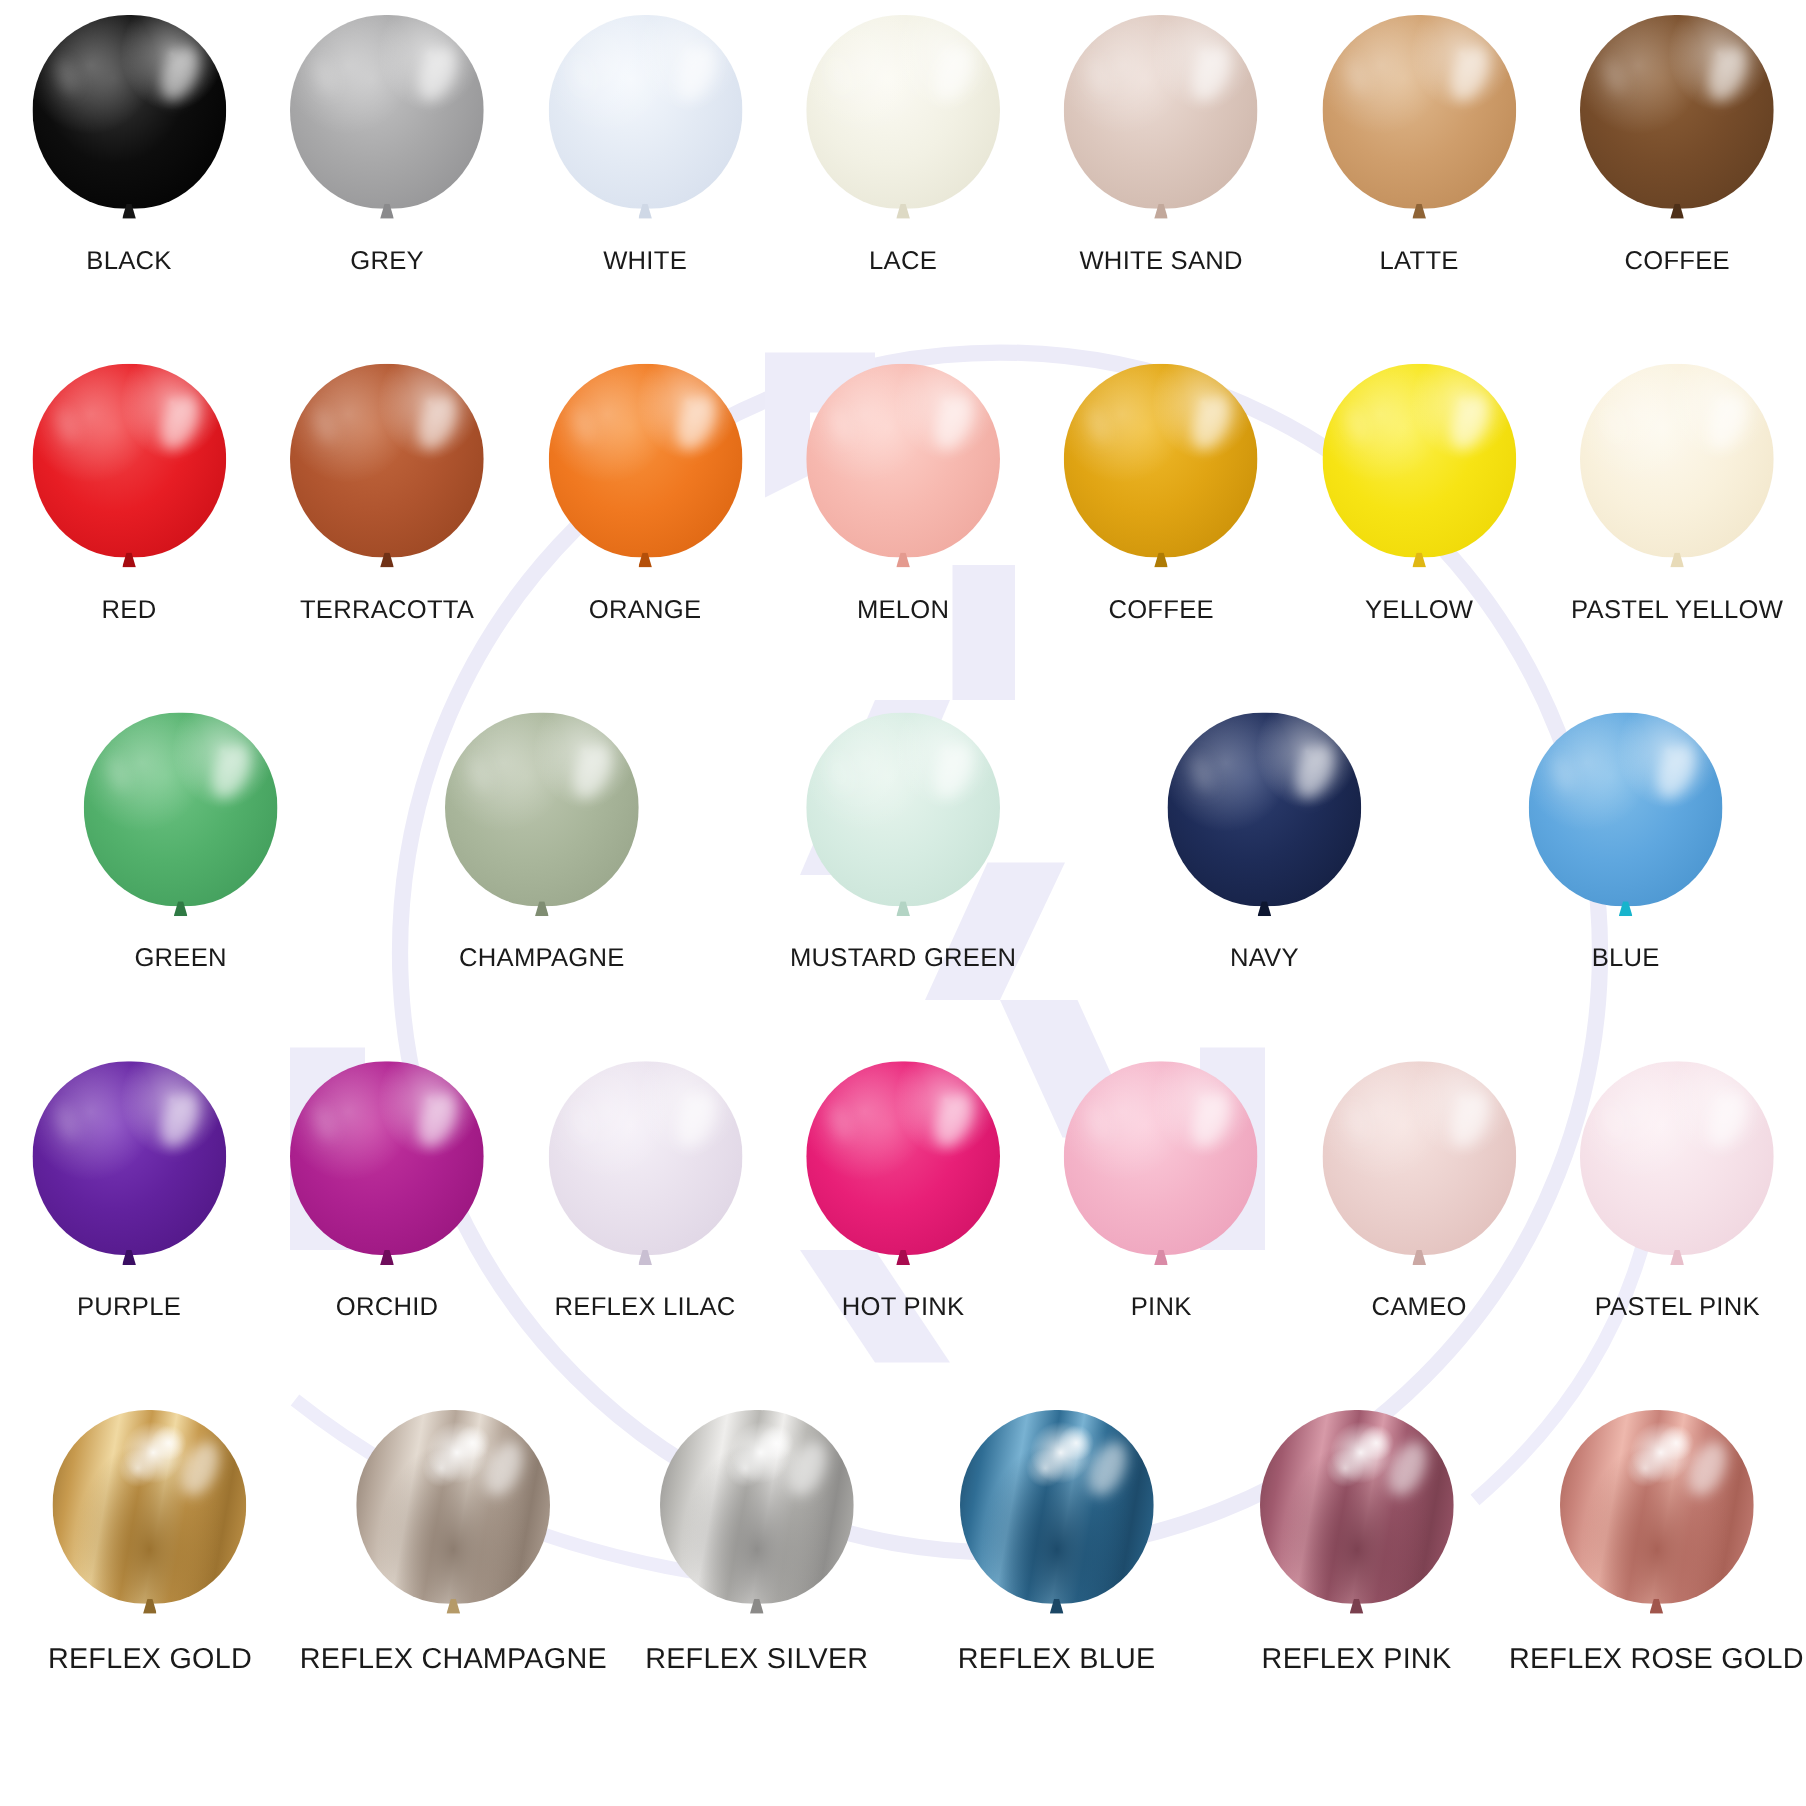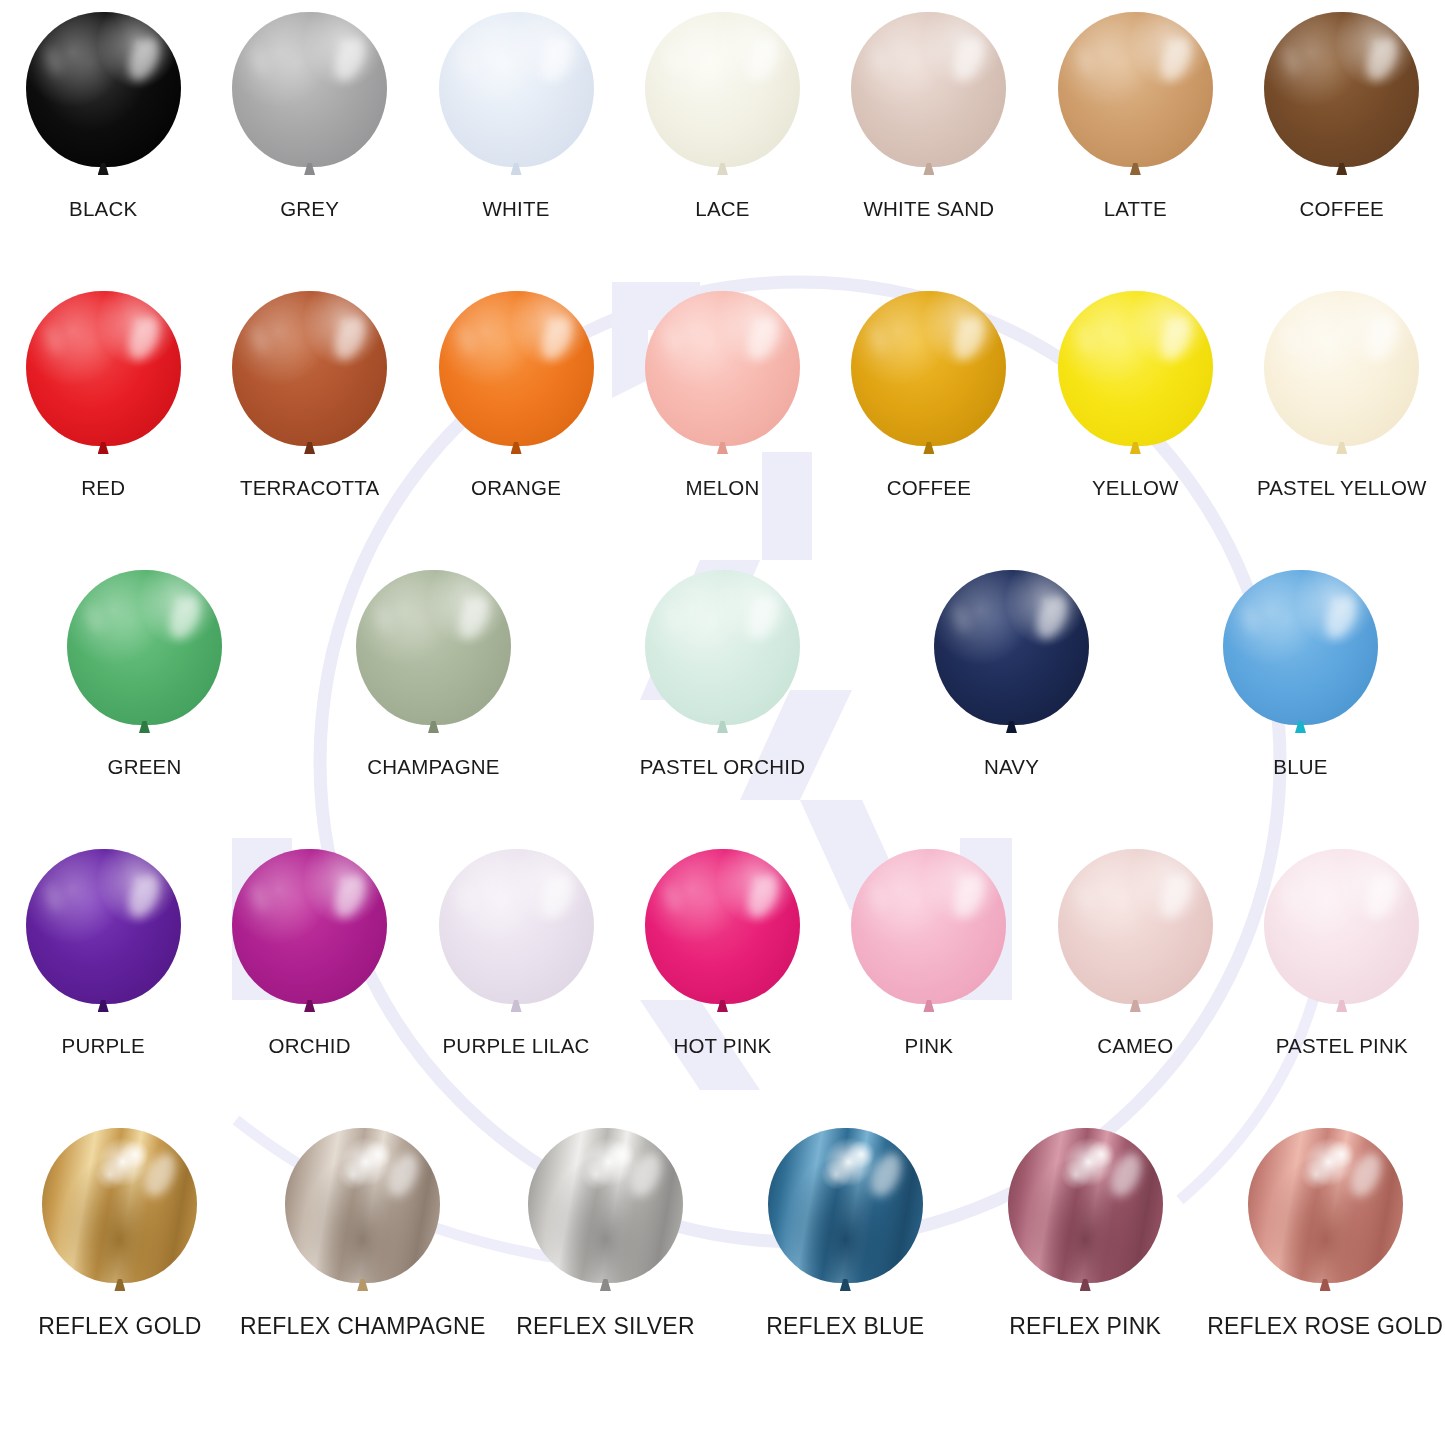--- a/index.html
+++ b/index.html
@@ -312,7 +312,7 @@
             <div class="knot" style="background: rgb(179, 212, 196);"></div>
           </div>
         </div>
-        <div class="label">PASTEL ORCHID</div>
+        <div class="label">MUSTARD GREEN</div>
       </div>
       <div class="cell">
         <div class="balloon-wrap">

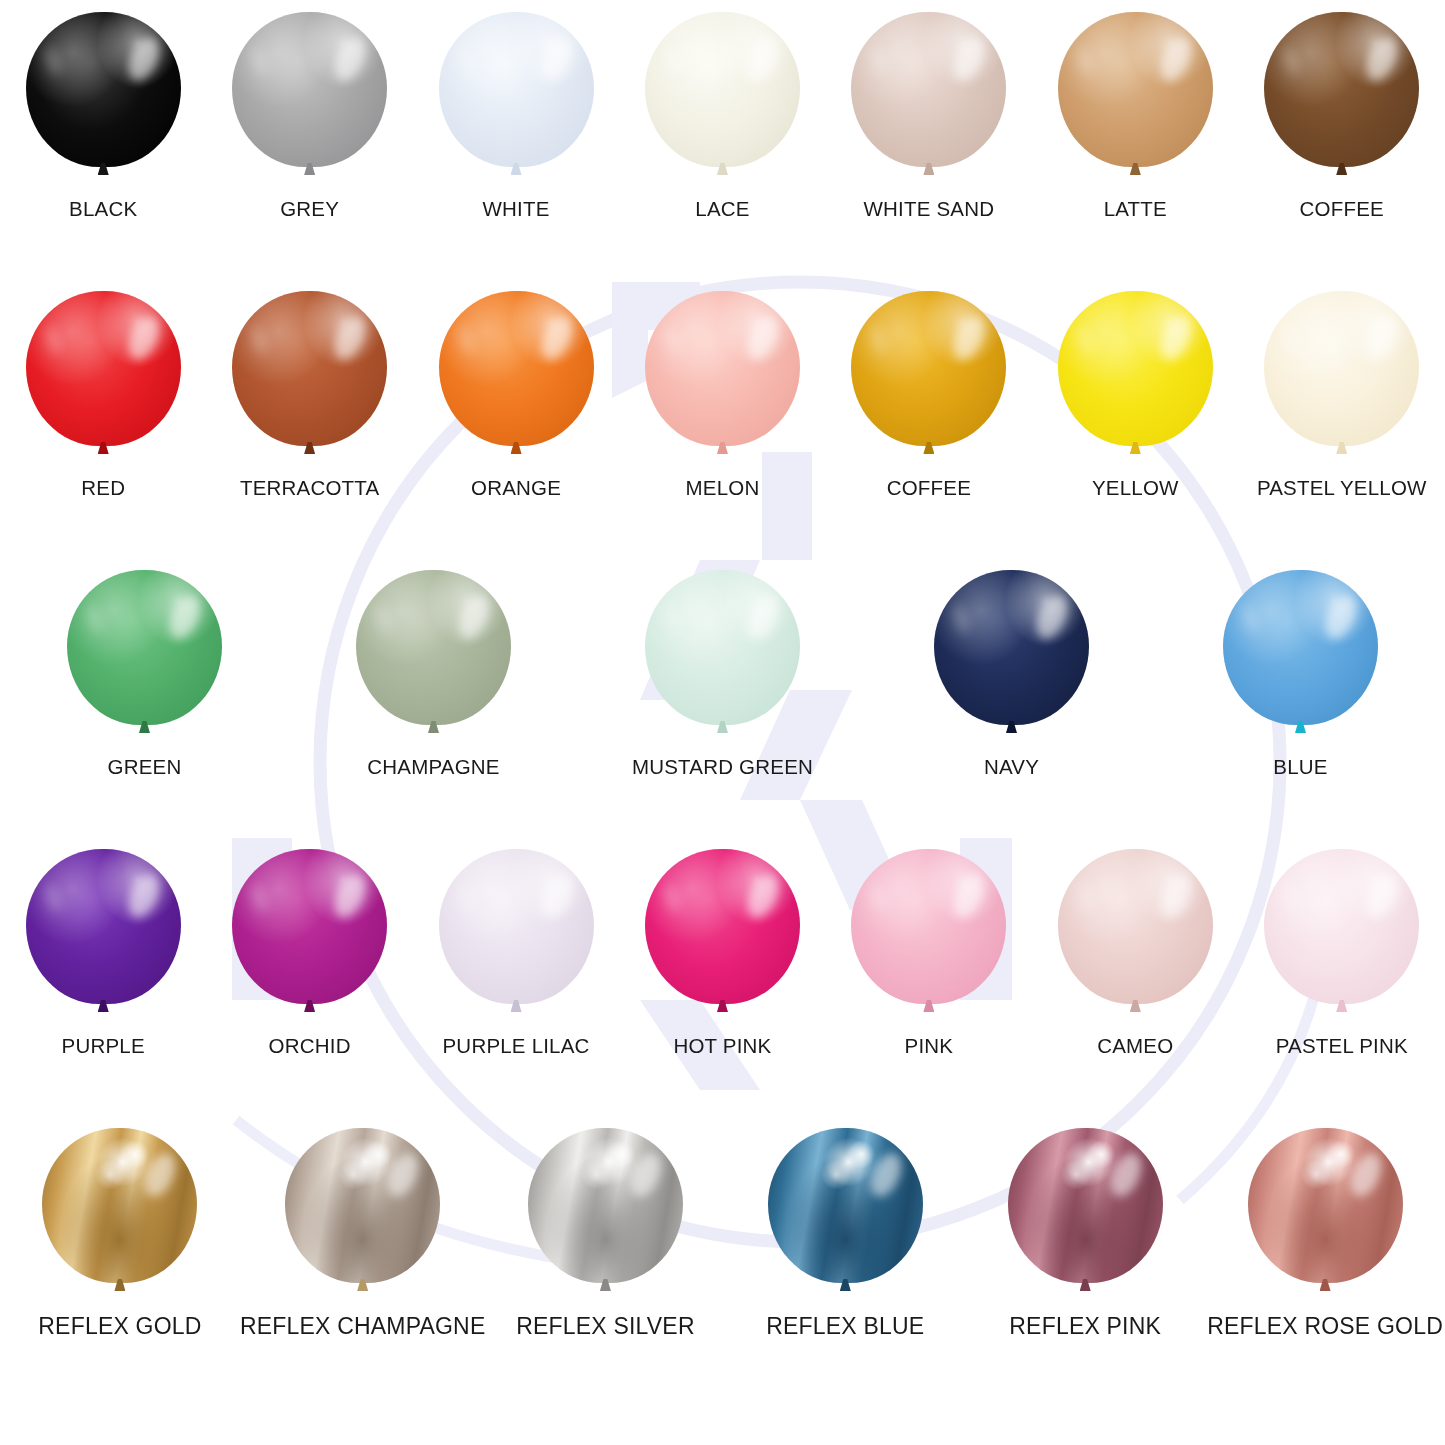--- a/index.html
+++ b/index.html
@@ -369,7 +369,7 @@
             <div class="knot" style="background: rgb(201, 191, 210);"></div>
           </div>
         </div>
-        <div class="label">PURPLE LILAC</div>
+        <div class="label">REFLEX LILAC</div>
       </div>
       <div class="cell">
         <div class="balloon-wrap">

